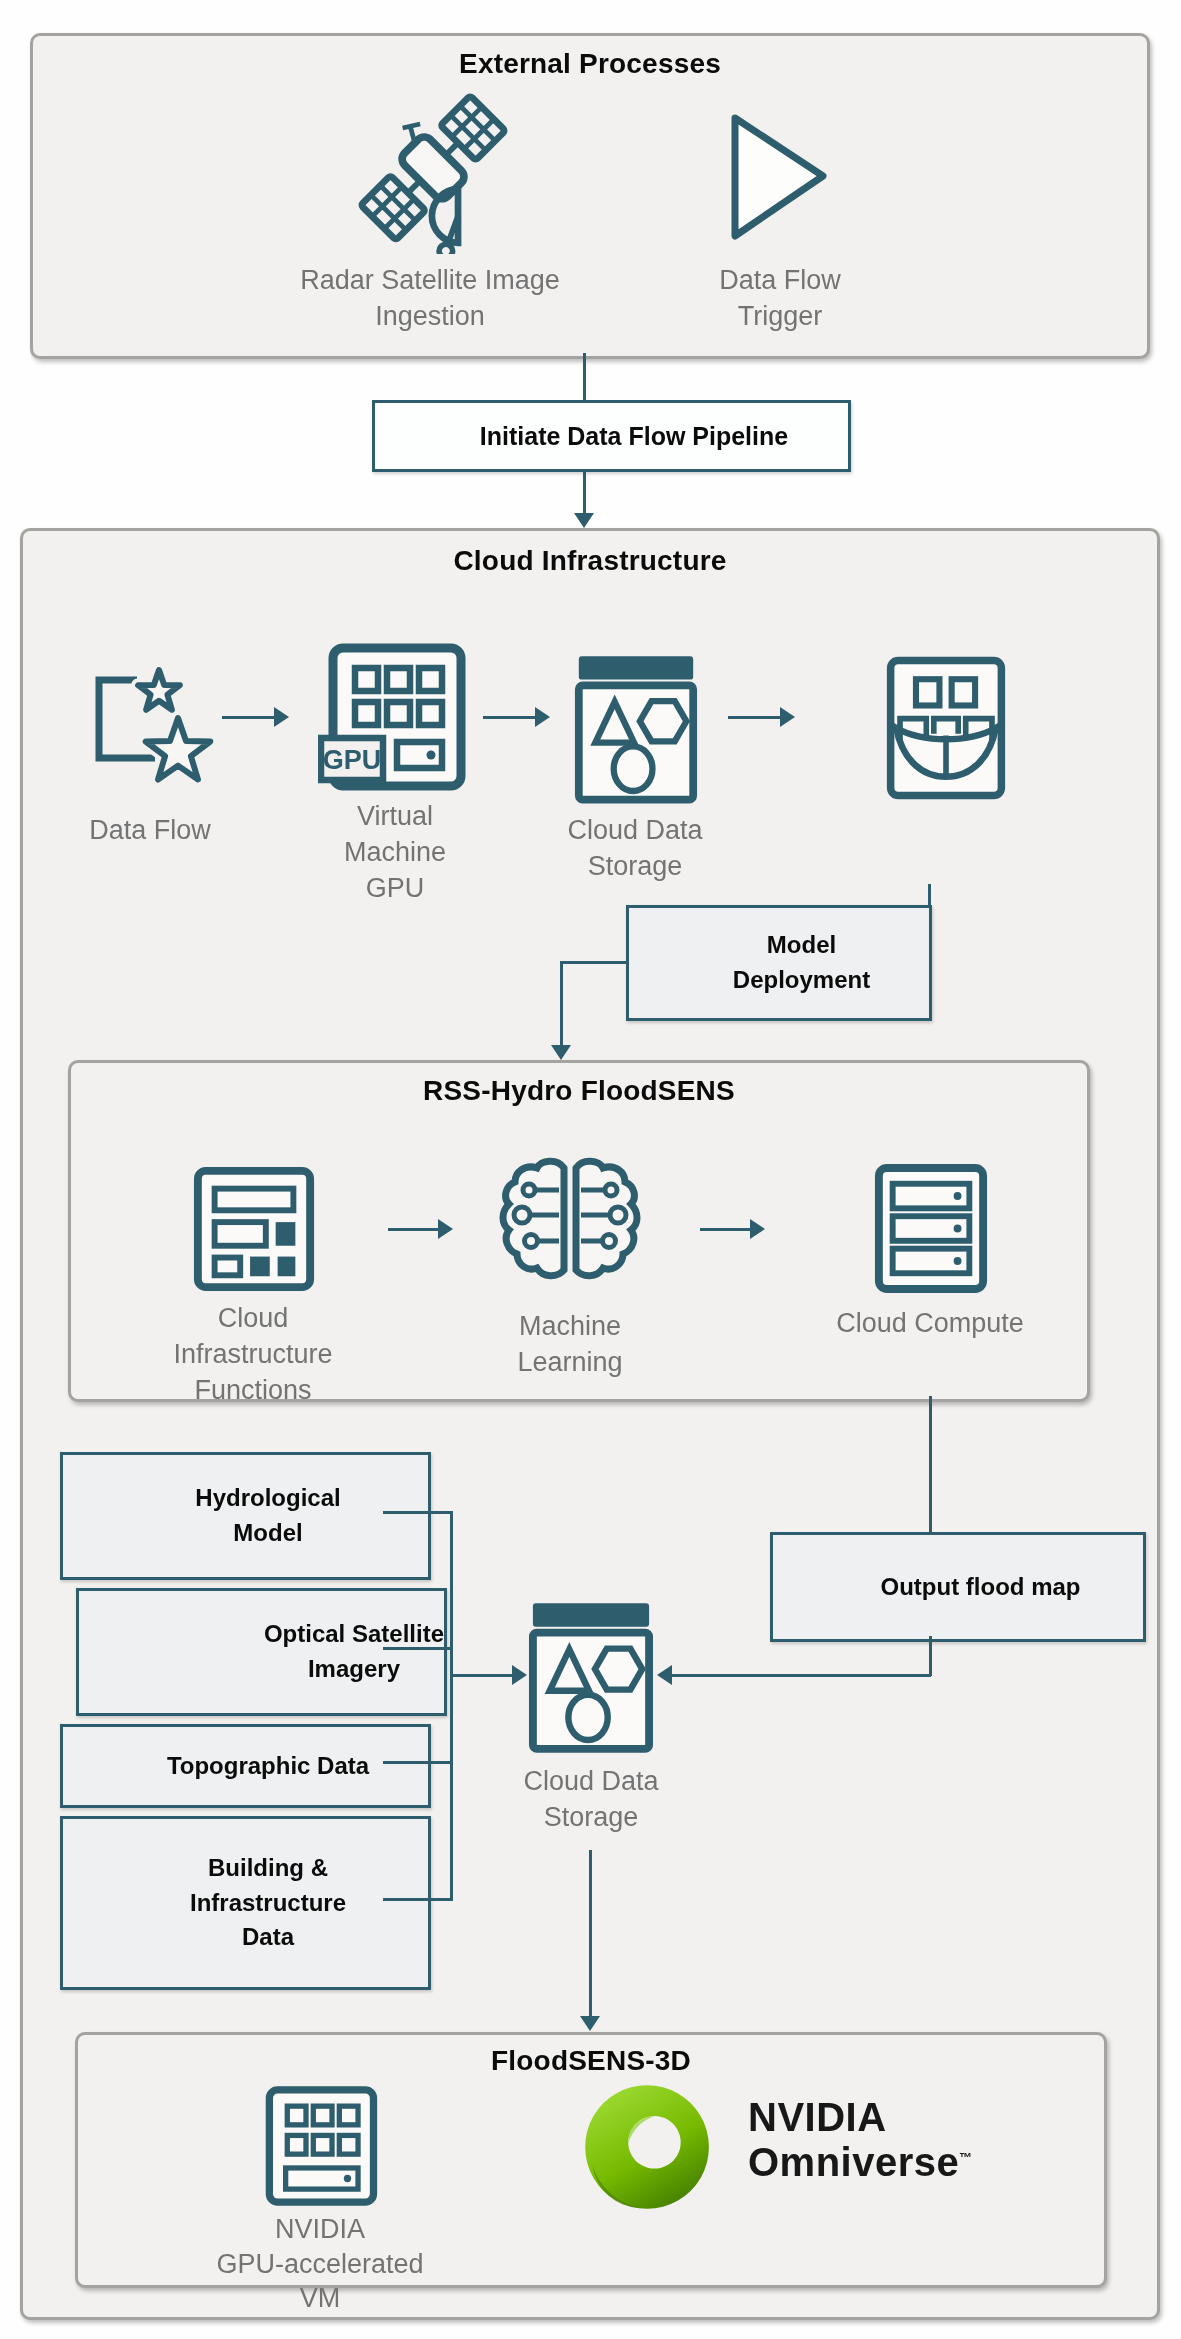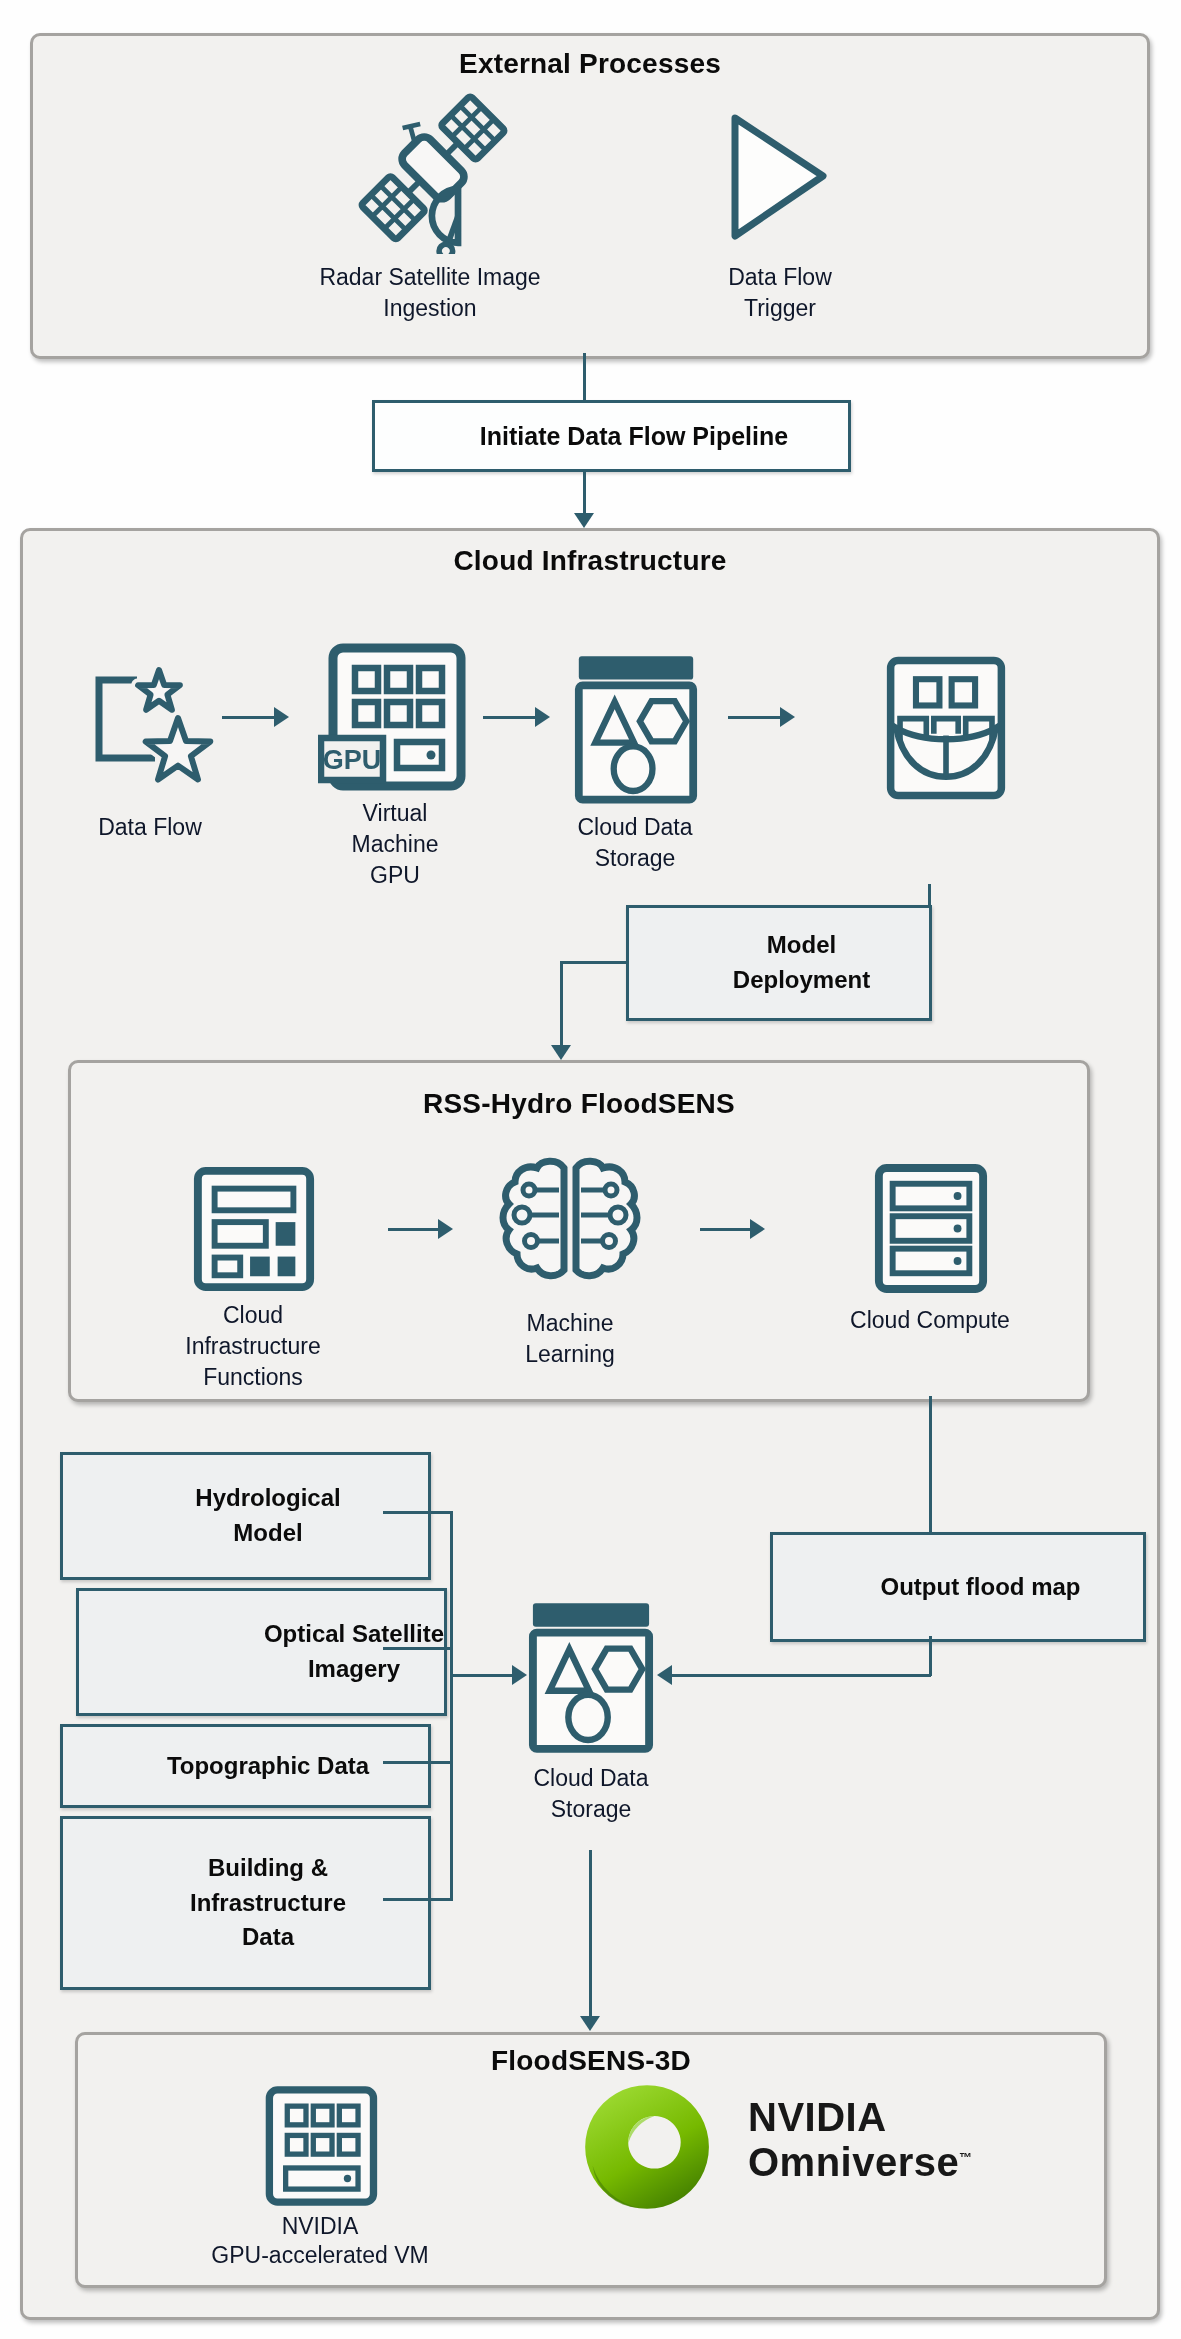--- a/index.html
+++ b/index.html
@@ -24,7 +24,7 @@
         box-shadow:1px 2px 3px rgba(0,0,0,.18);padding-left:45px;}
   .whitebox{background:#fdfefe;}
 
-  .cap{position:absolute;text-align:center;font-size:23px;line-height:1.34;color:#0f172a;}
+  .cap{position:absolute;text-align:center;font-size:27px;line-height:1.34;color:#737373;}
   .pre{white-space:pre-line;}
 
   .icon{position:absolute;}

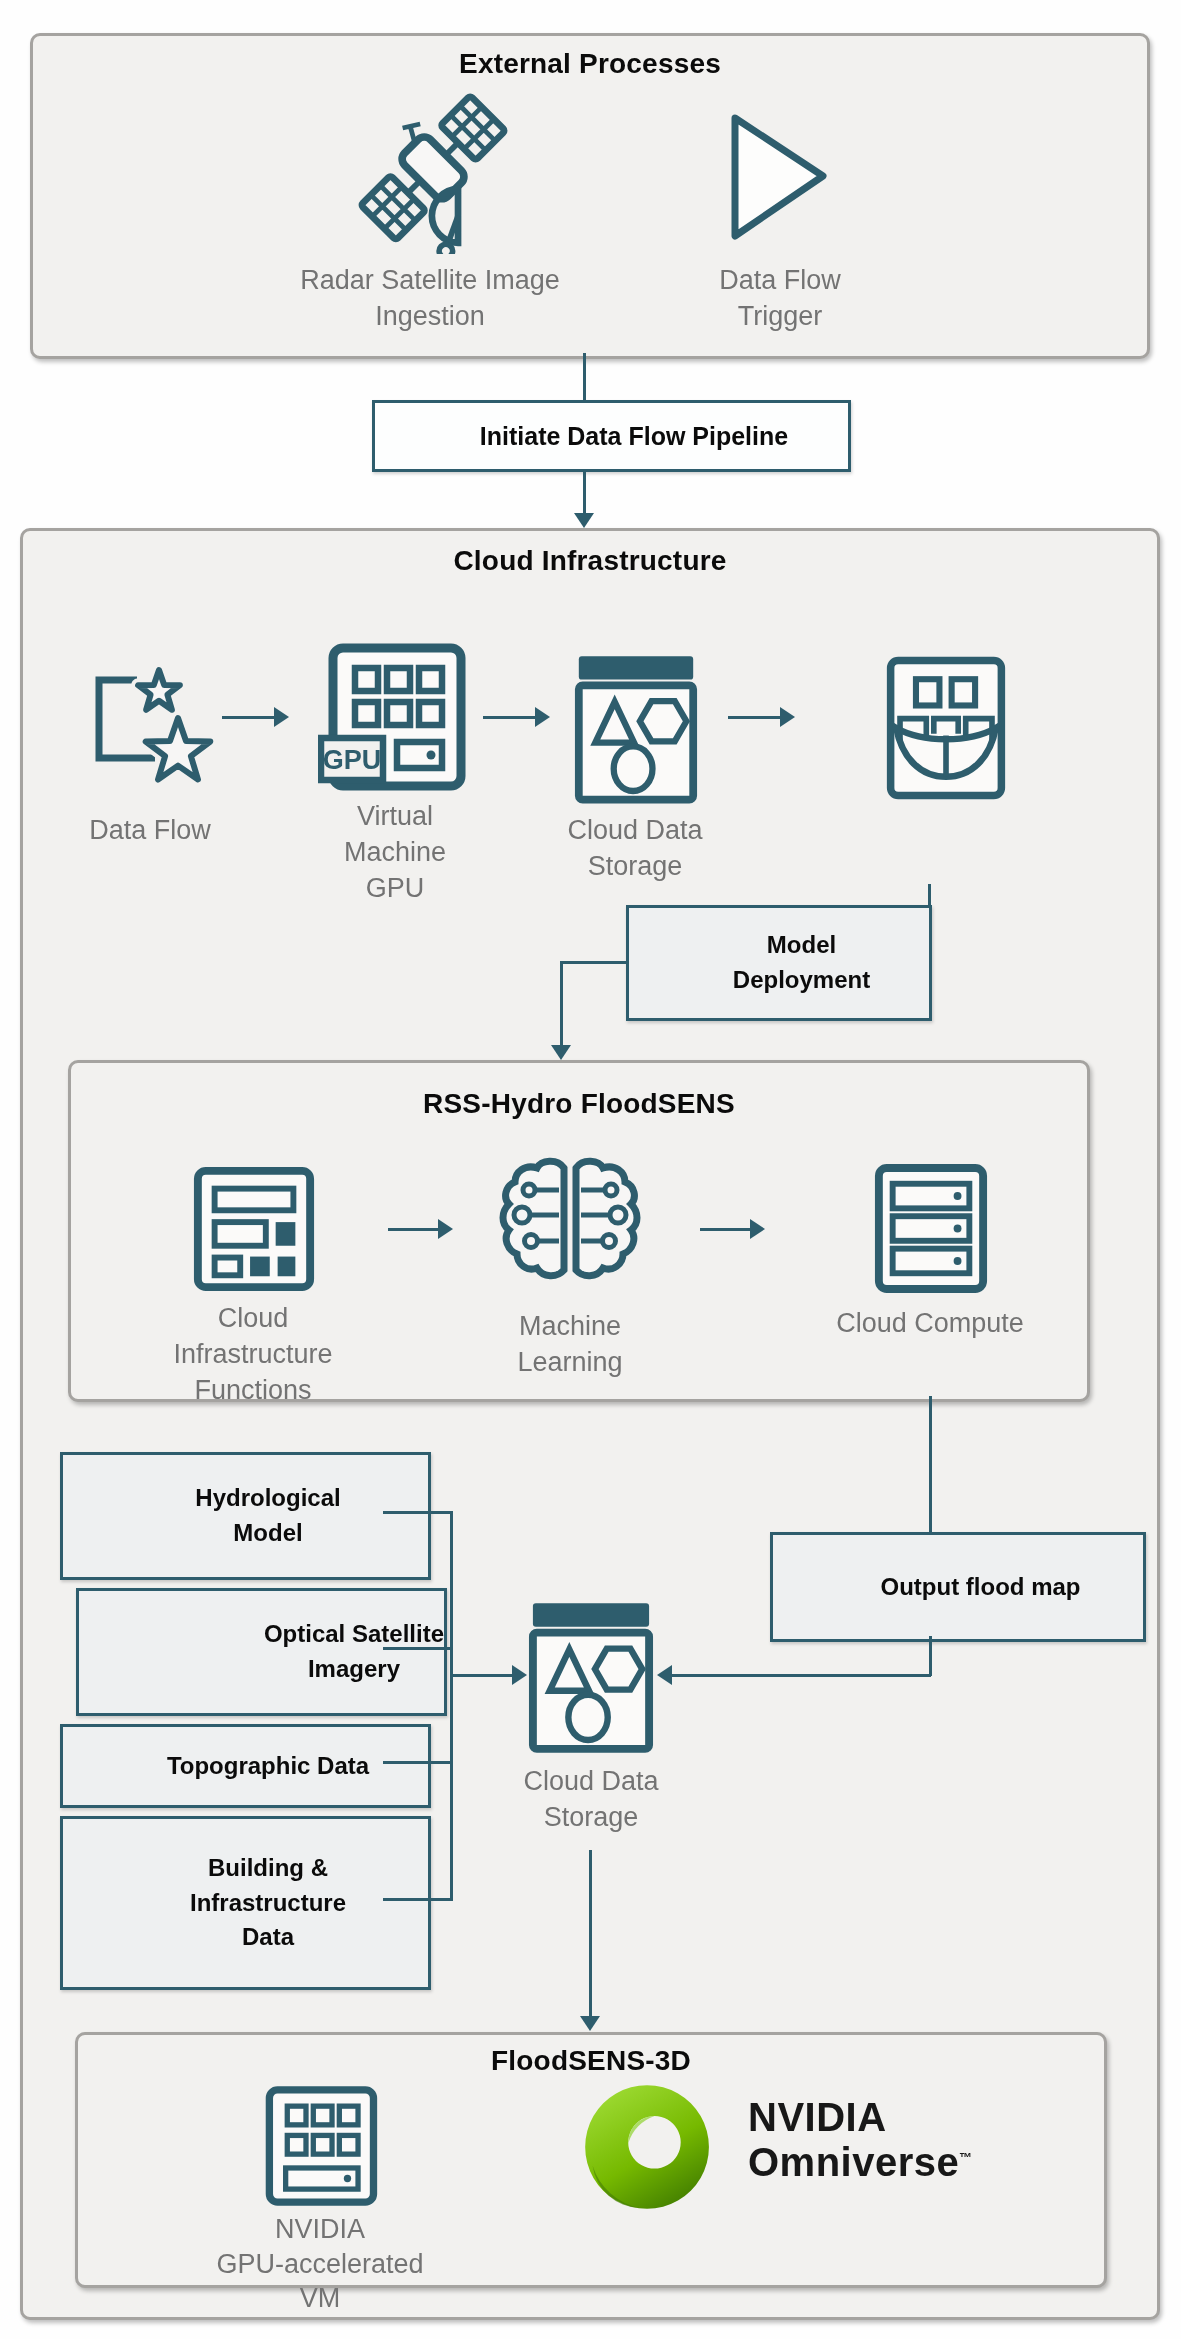--- a/index.html
+++ b/index.html
@@ -162,7 +162,7 @@
   <div class="arrow-d" style="left:560px;top:961px;height:84px;"></div>
 
   <div class="panel" style="left:68px;top:1060px;width:1016px;height:336px;">
-    <div class="panel-title" style="top:12px;margin-top:13px;">RSS-Hydro FloodSENS</div>
+    <div class="panel-title" style="top:12px;">RSS-Hydro FloodSENS</div>
   </div>
 
   <svg class="icon" style="left:190px;top:1165px;" width="128" height="128" viewBox="0 0 130 130">

